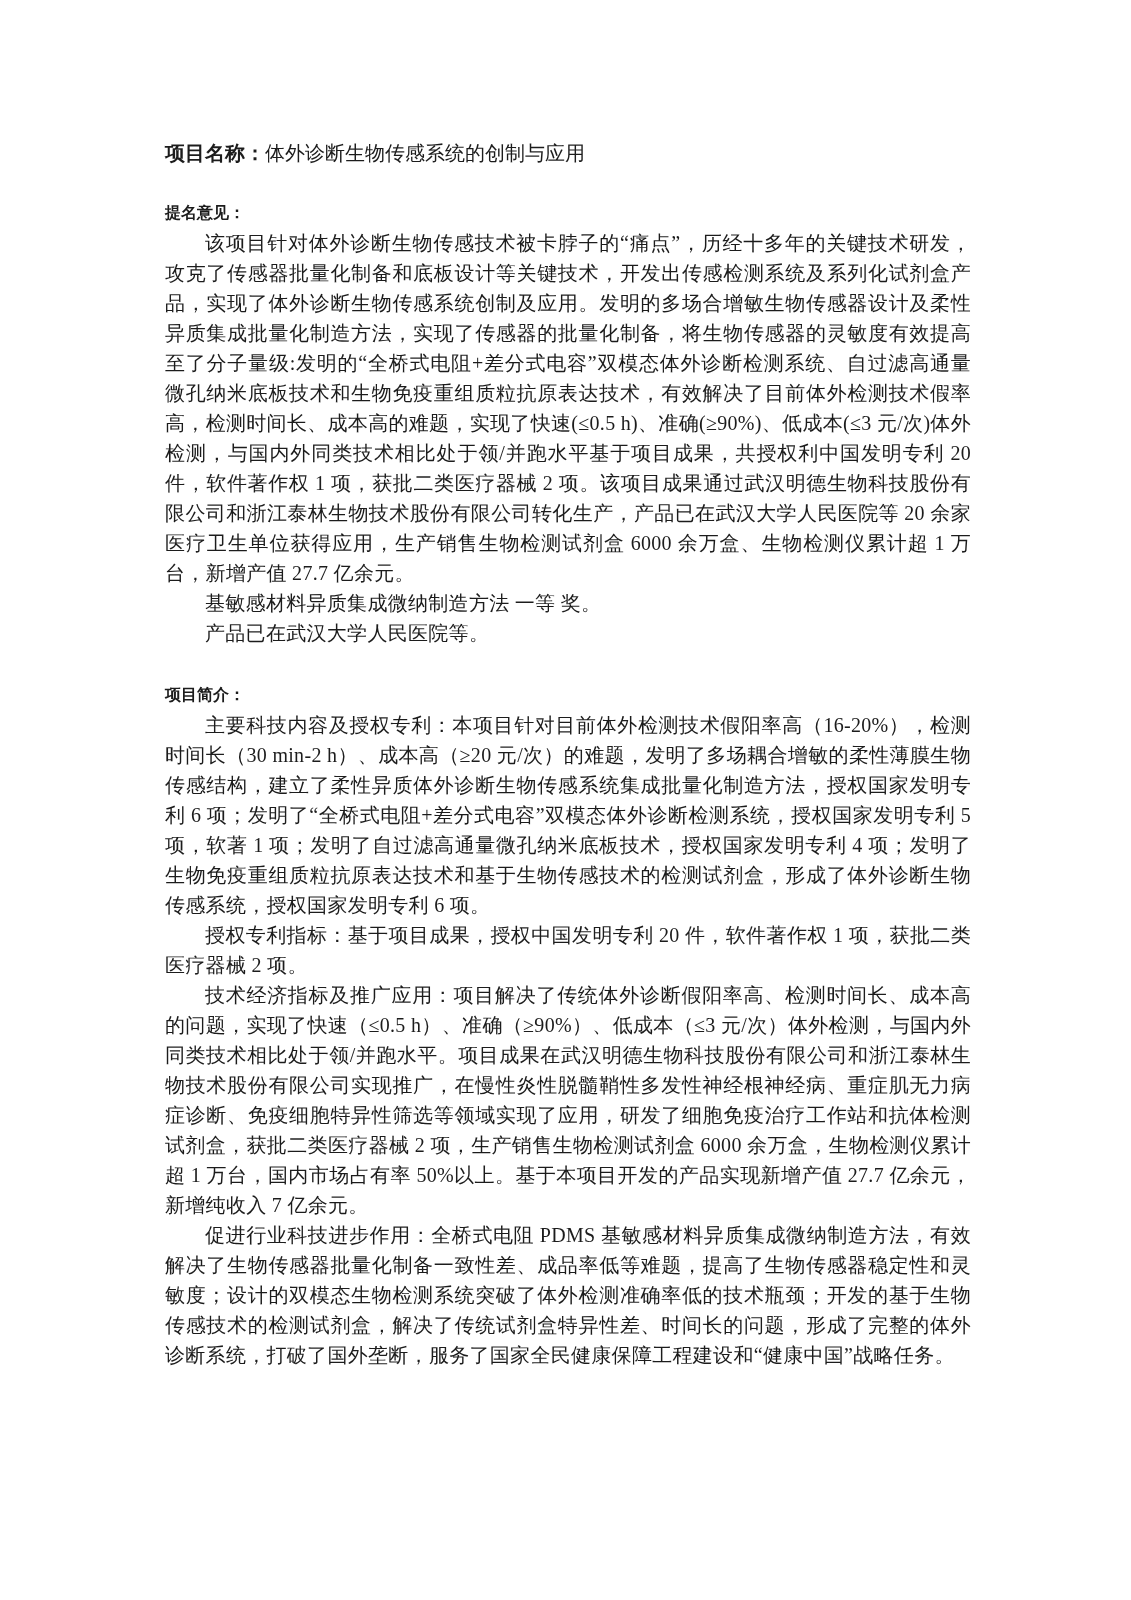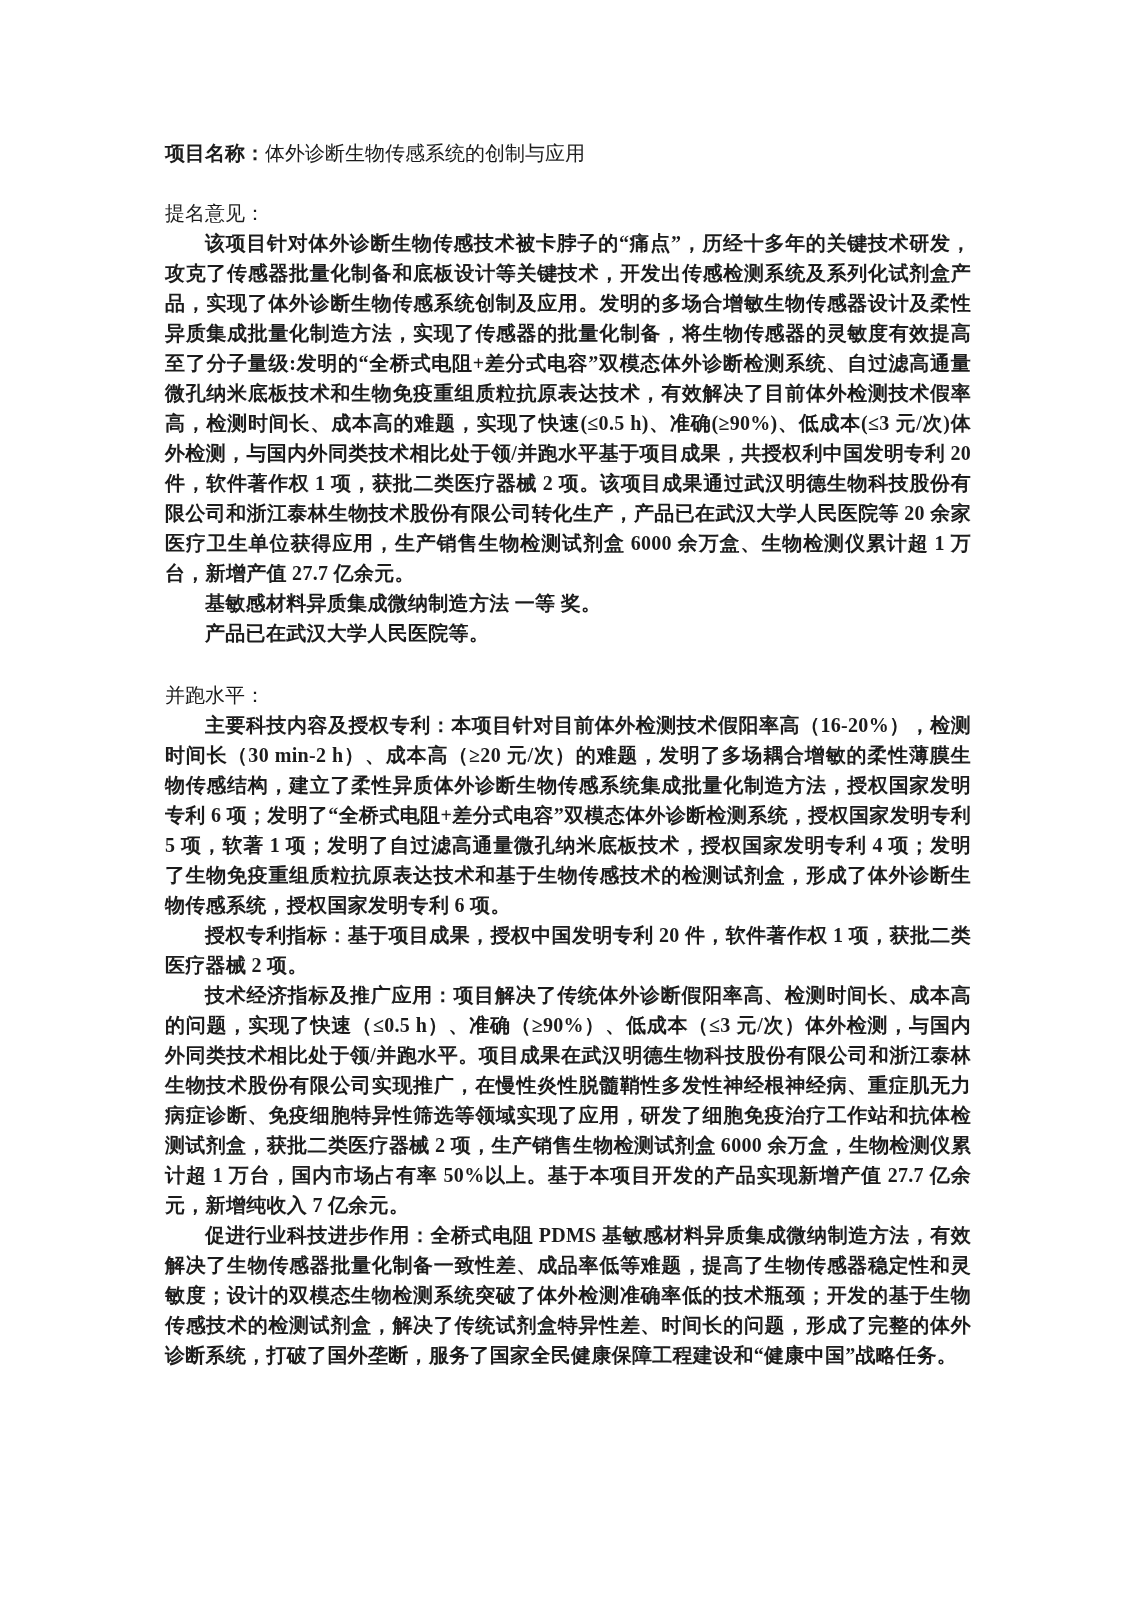--- a/index.html
+++ b/index.html
@@ -25,9 +25,9 @@
   .field { margin: 0 0 30px 0; }
   .field .label { font-weight: bold; }
   .sec-heading {
-    font-size: 20px;
+    font-size: 16px;
     line-height: 30px;
-    font-weight: normal;
+    font-weight: bold;
     margin: 0;
   }
   .gap-top { margin-top: 32px; }

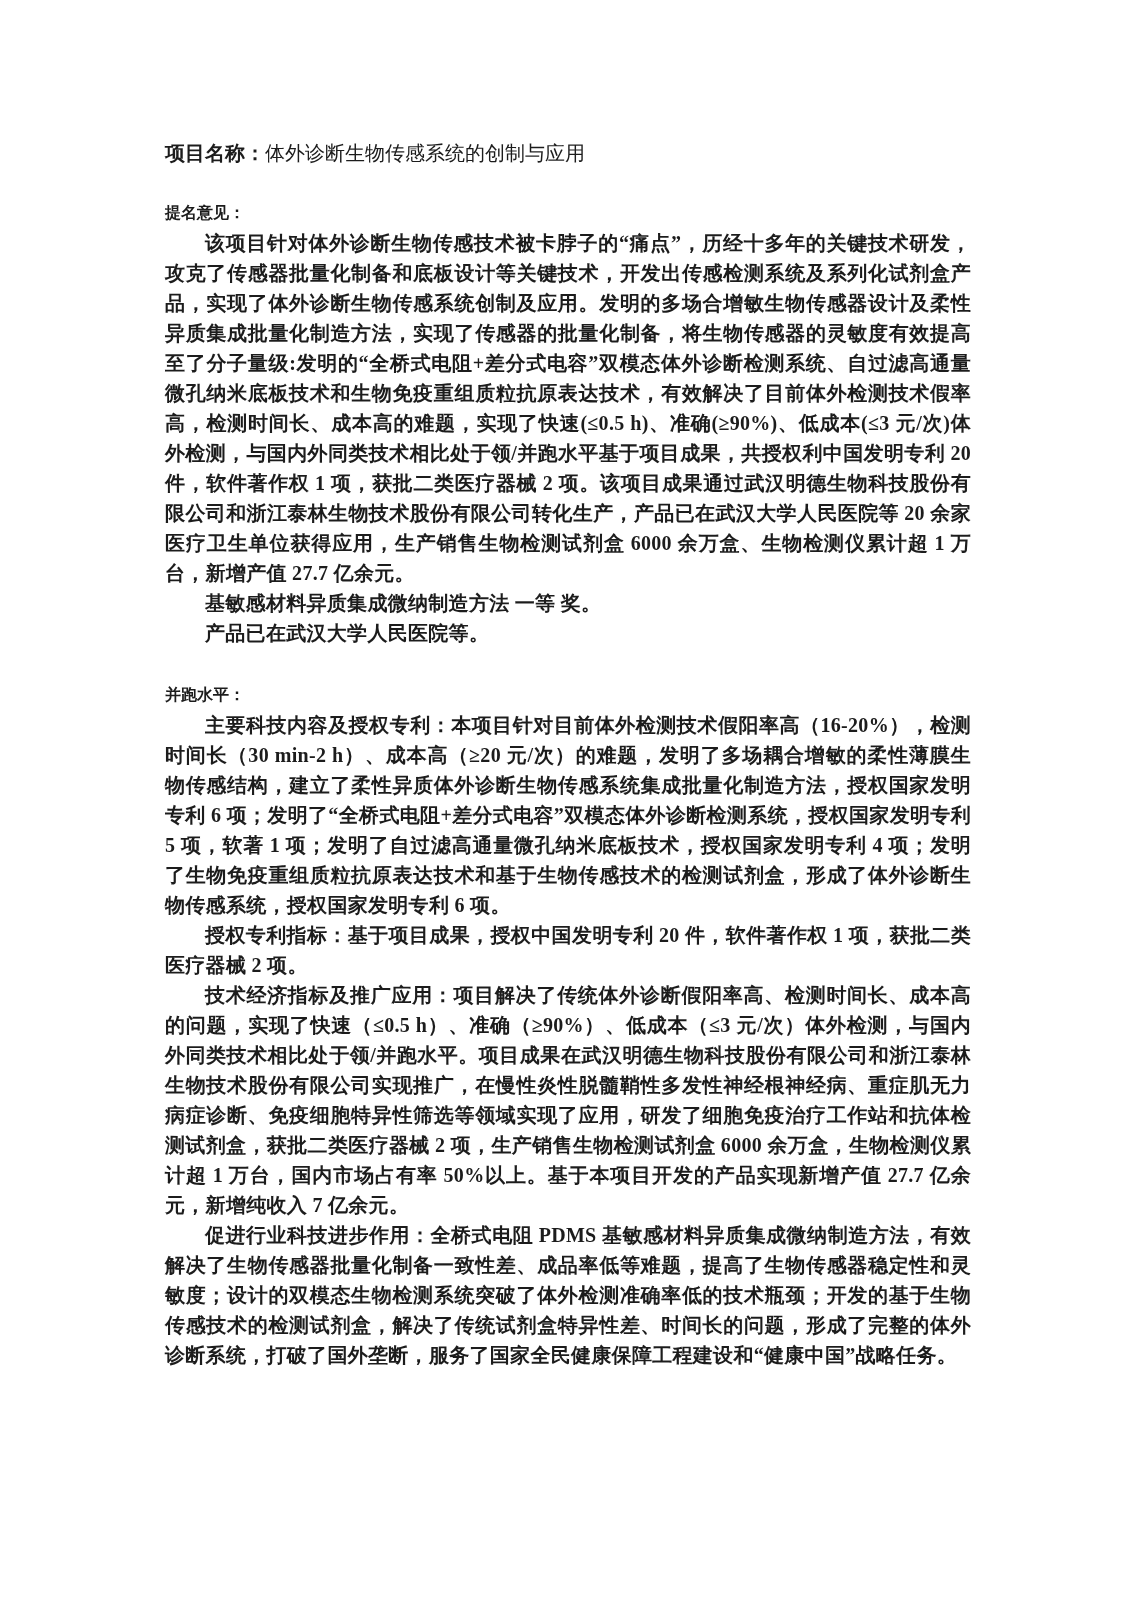--- a/index.html
+++ b/index.html
@@ -38,7 +38,6 @@
     text-align: justify;
     text-indent: 2em;
     letter-spacing: 0.3px;
-    font-weight: bold;
   }
 </style>
 </head>

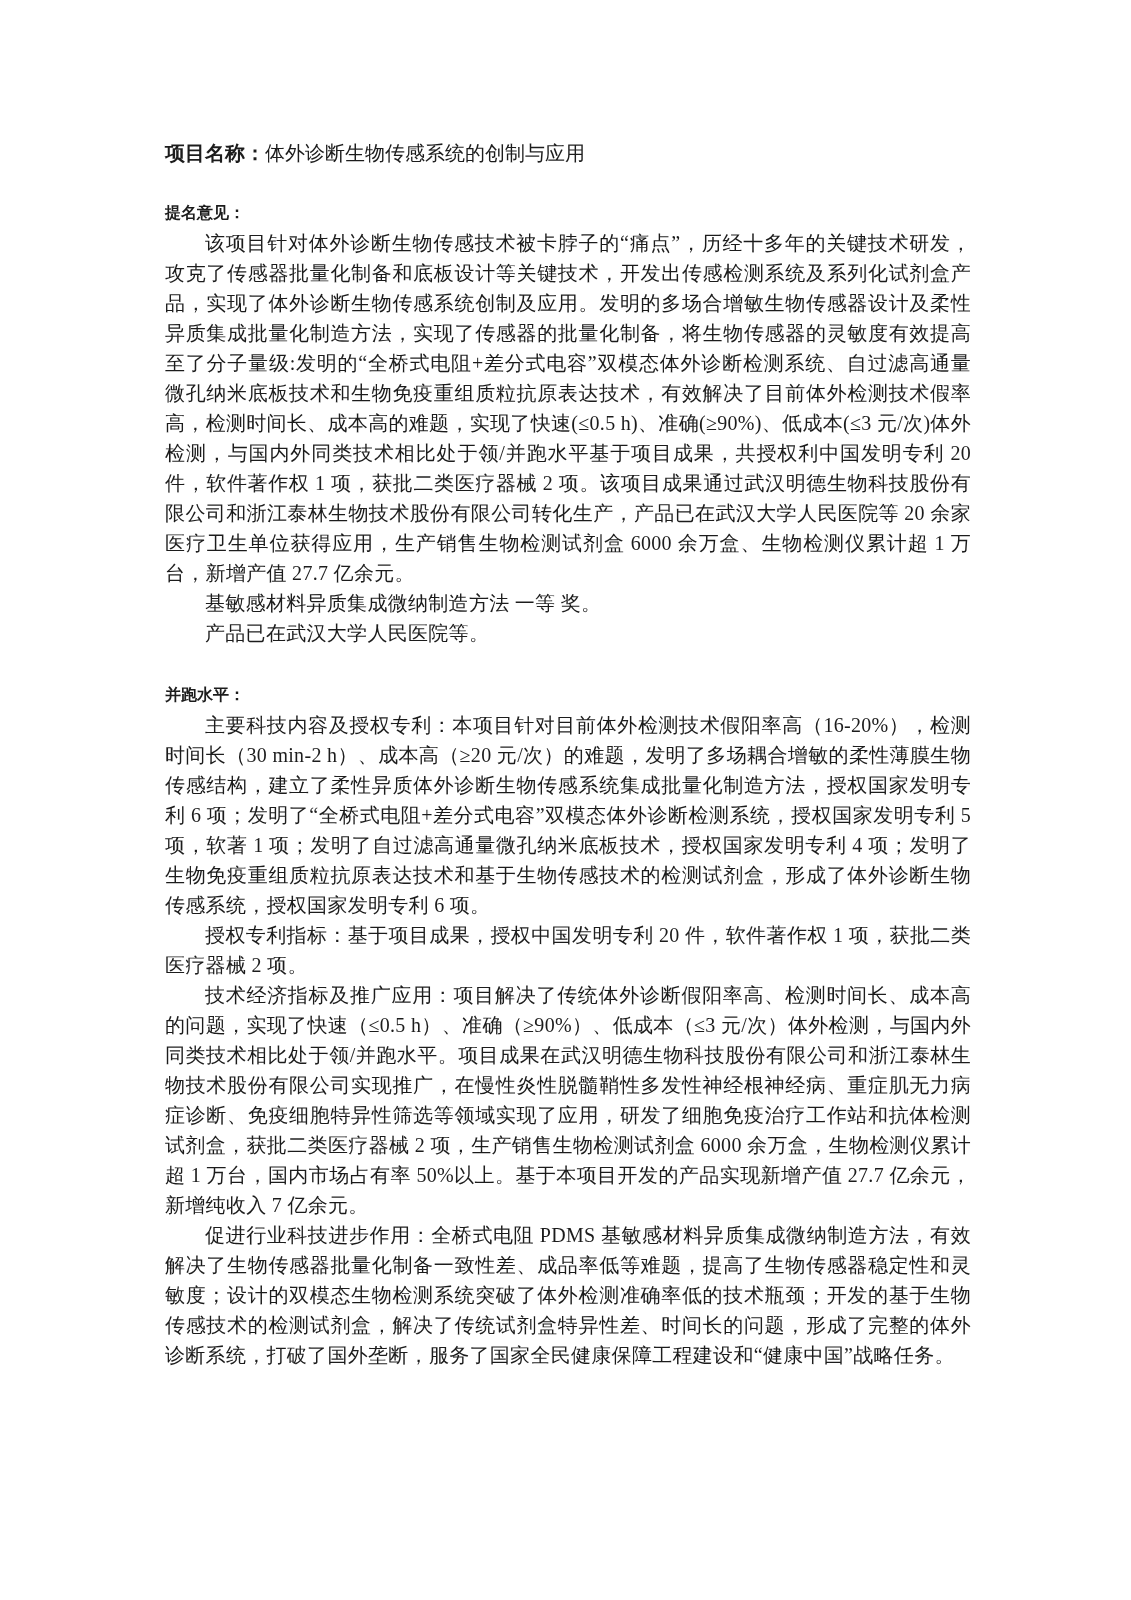--- a/index.html
+++ b/index.html
@@ -56,7 +56,7 @@
 
   <p class="body">产品已在武汉大学人民医院等。</p>
 
-  <h2 class="sec-heading gap-top">并跑水平：</h2>
+  <h2 class="sec-heading gap-top">项目简介：</h2>
 
 
   <p class="body">主要科技内容及授权专利：本项目针对目前体外检测技术假阳率高（16-20%），检测时间长（30 min-2 h）、成本高（≥20 元/次）的难题，发明了多场耦合增敏的柔性薄膜生物传感结构，建立了柔性异质体外诊断生物传感系统集成批量化制造方法，授权国家发明专利 6 项；发明了“全桥式电阻+差分式电容”双模态体外诊断检测系统，授权国家发明专利 5 项，软著 1 项；发明了自过滤高通量微孔纳米底板技术，授权国家发明专利 4 项；发明了生物免疫重组质粒抗原表达技术和基于生物传感技术的检测试剂盒，形成了体外诊断生物传感系统，授权国家发明专利 6 项。</p>

